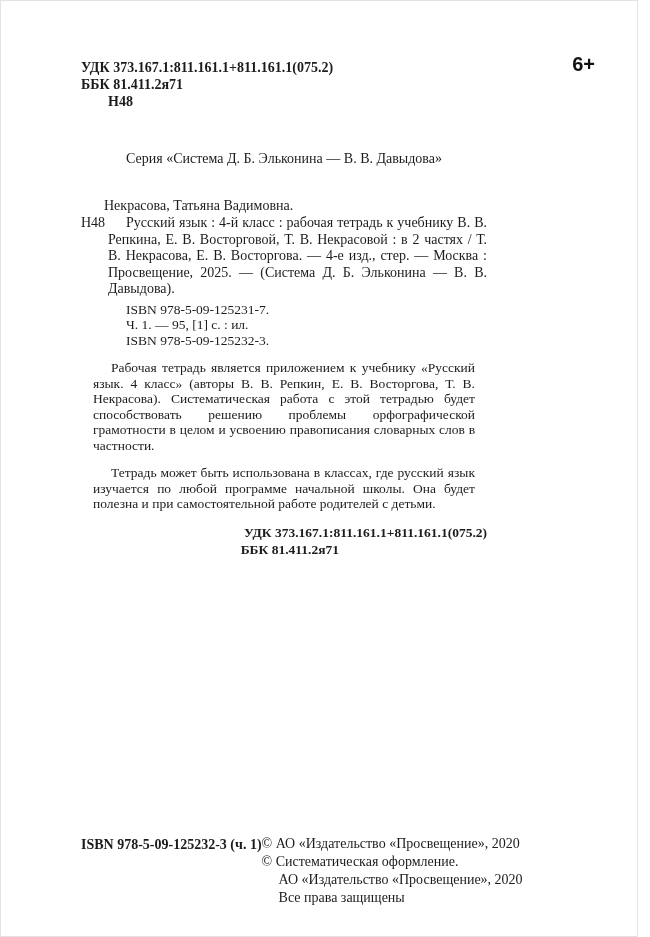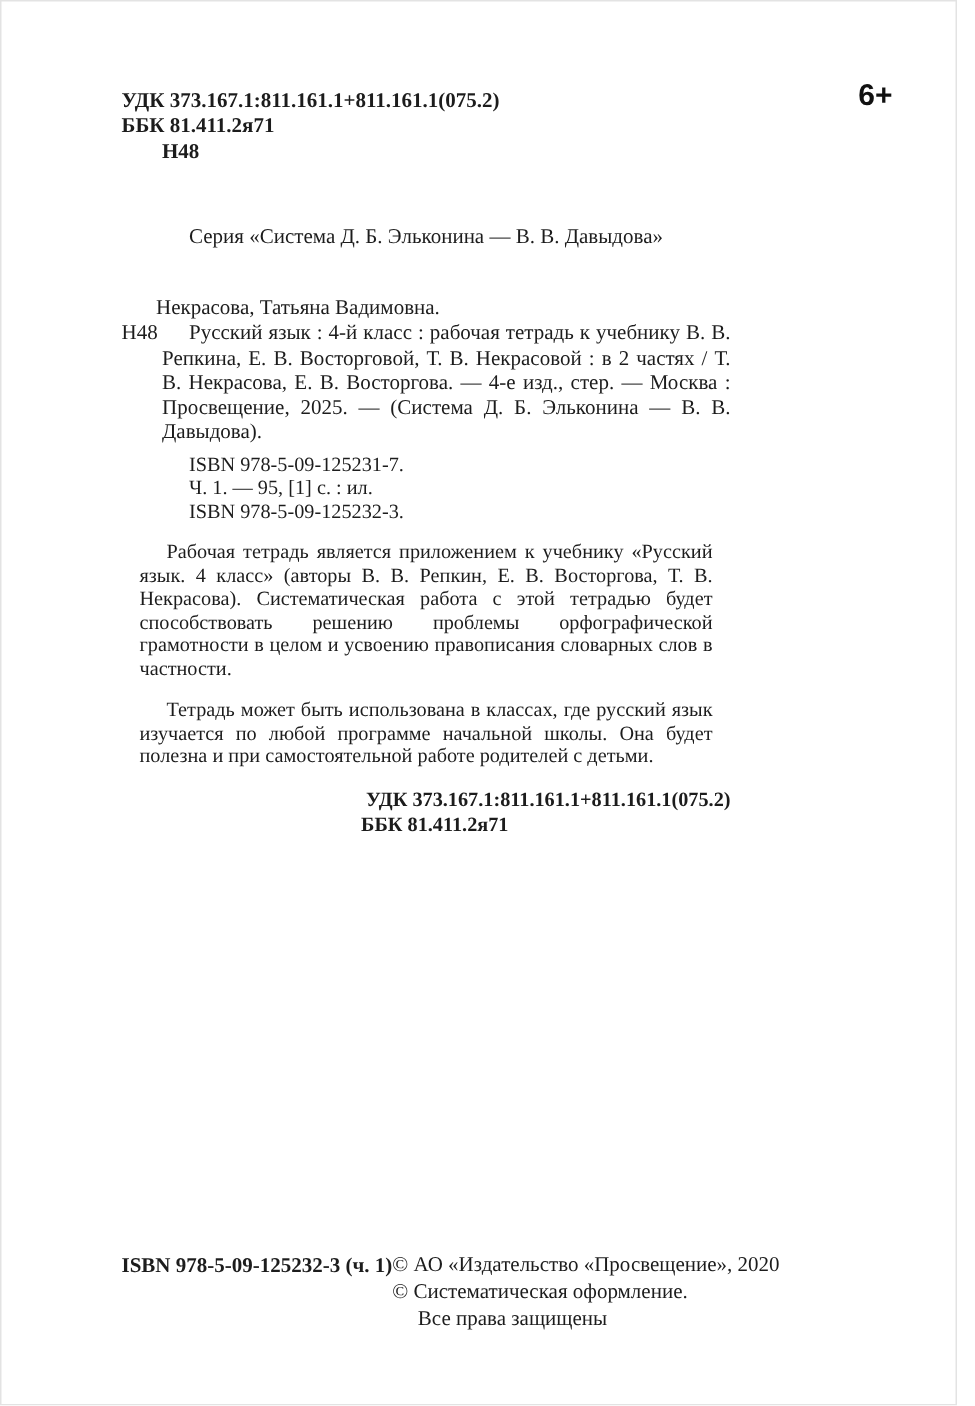--- a/index.html
+++ b/index.html
@@ -171,6 +171,7 @@
     <div class="copyright">
       <div>© АО «Издательство «Просвещение», 2020</div>
       <div>© Систематическая оформление.</div>
+      <div class="indent">АО «Издательство «Просвещение», 2020</div>
       <div class="indent">Все права защищены</div>
     </div>
   </div>

